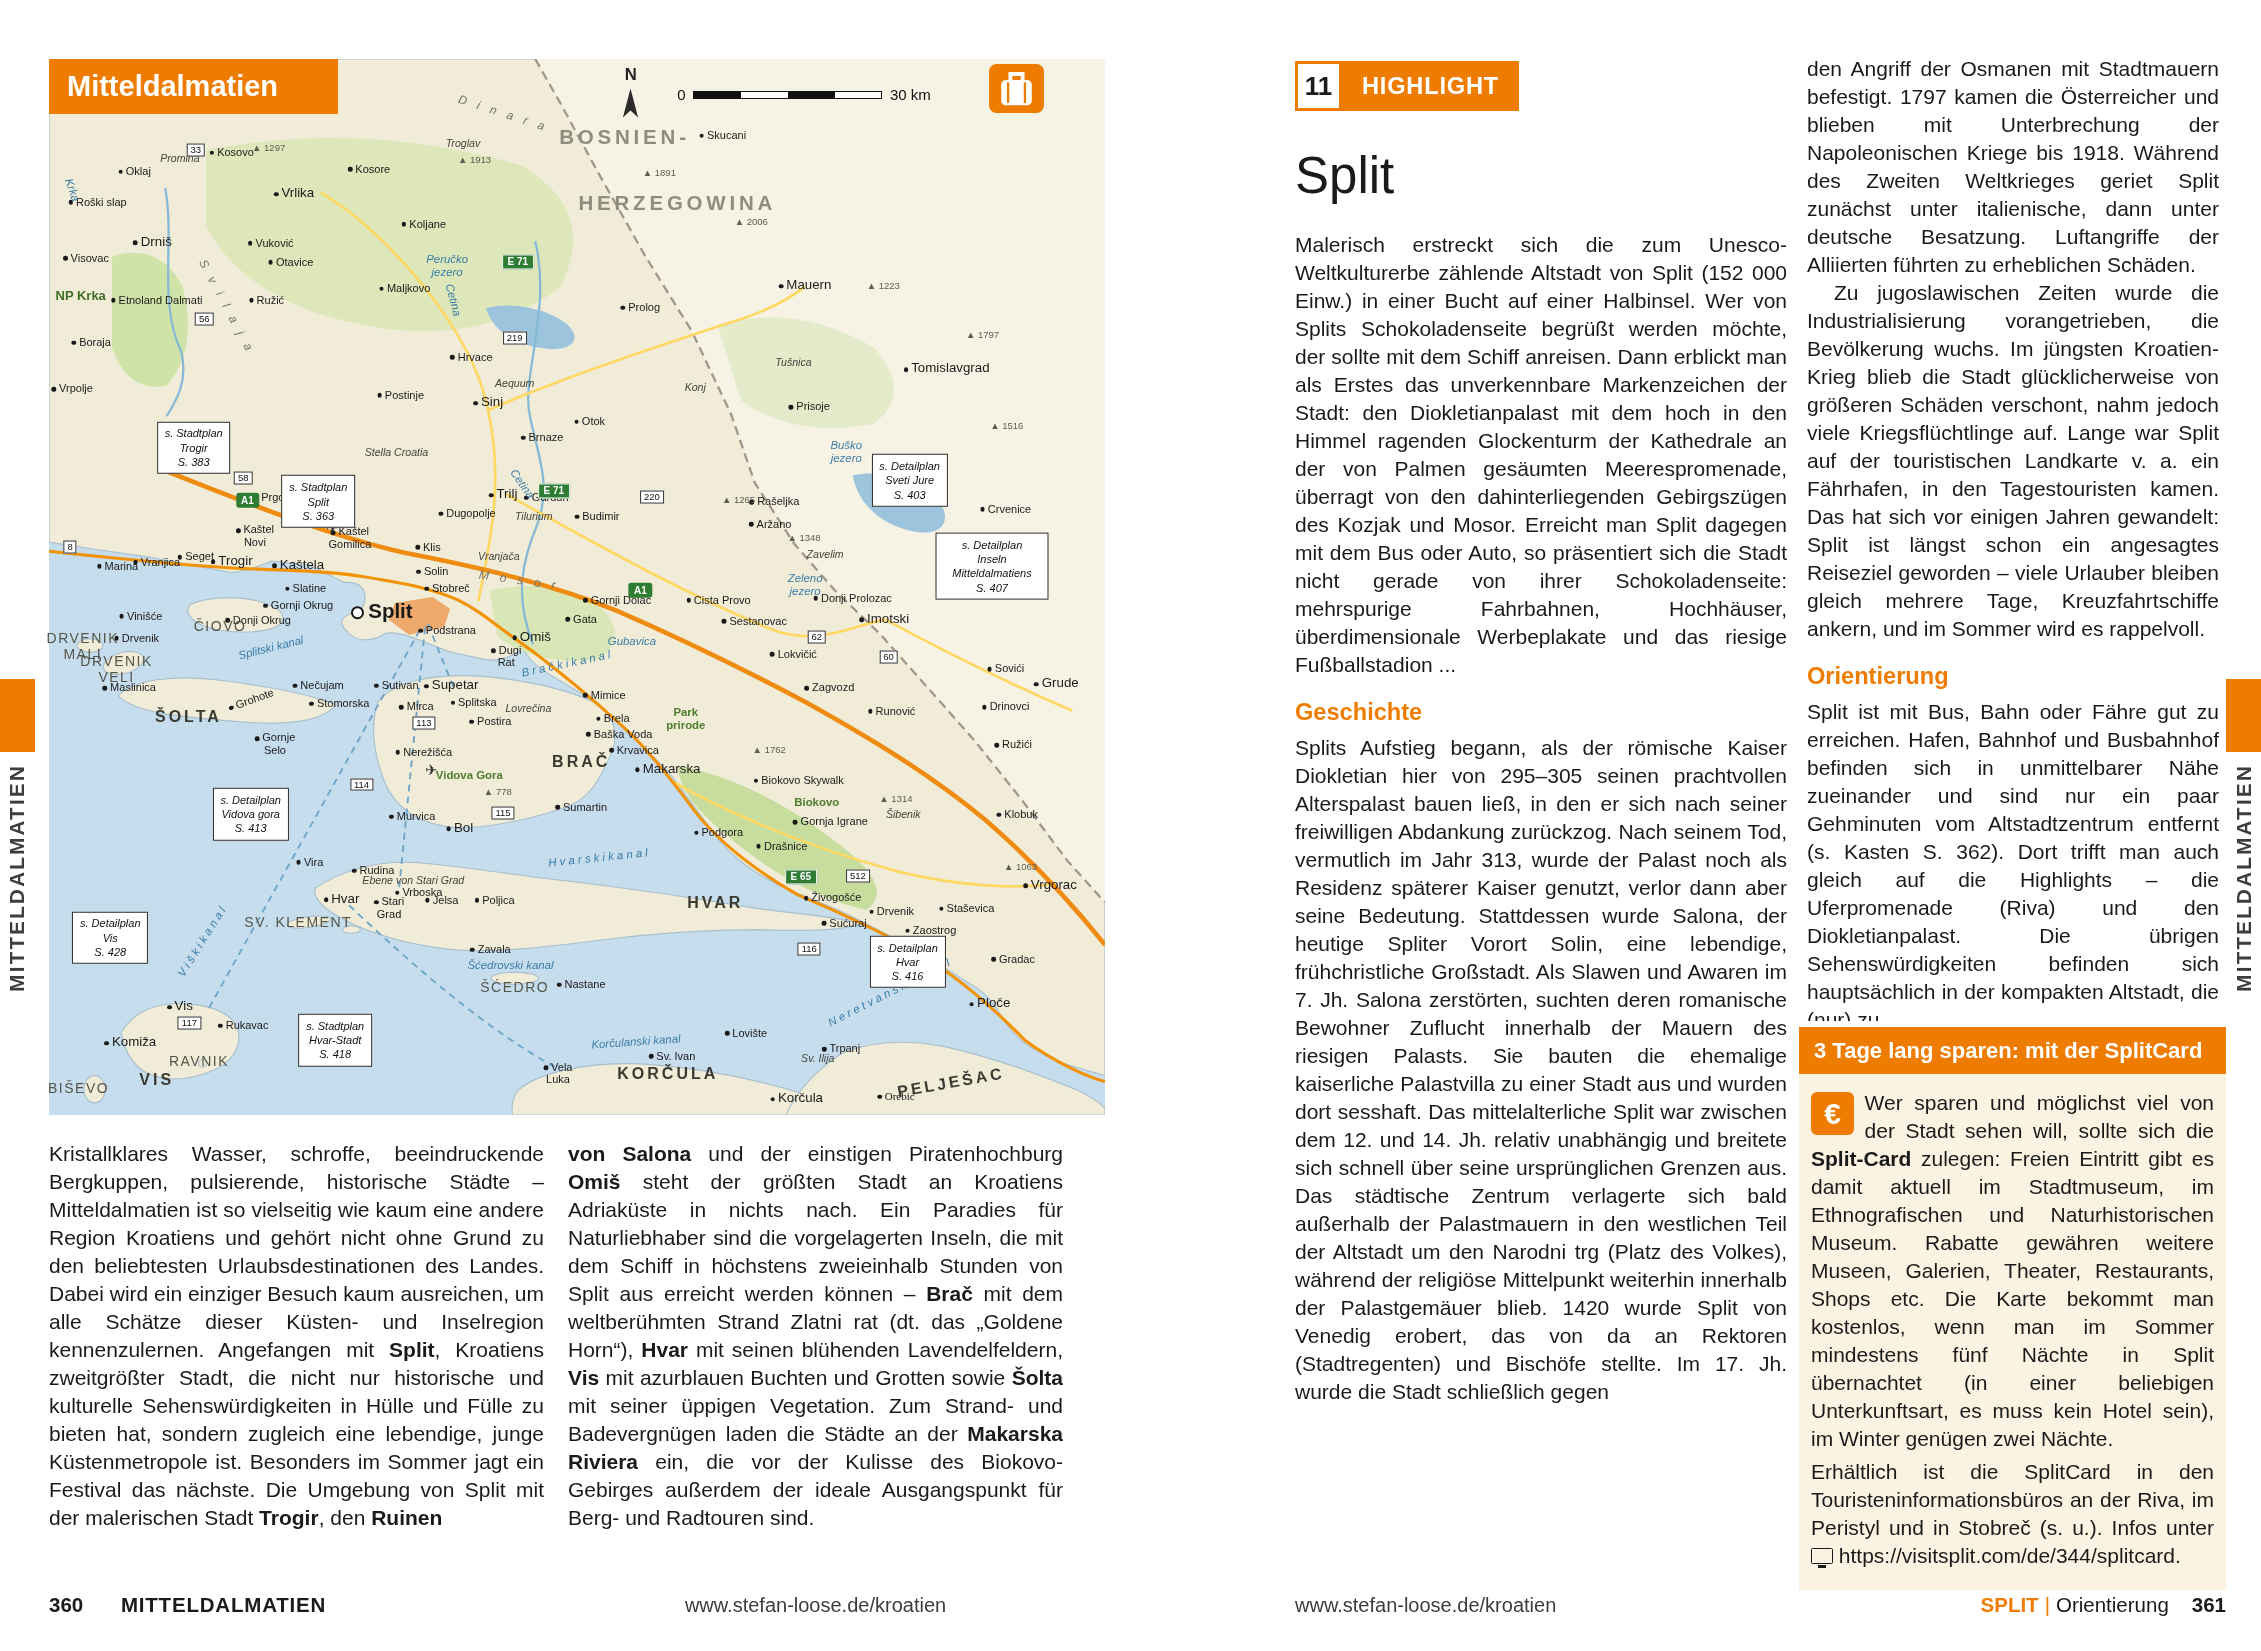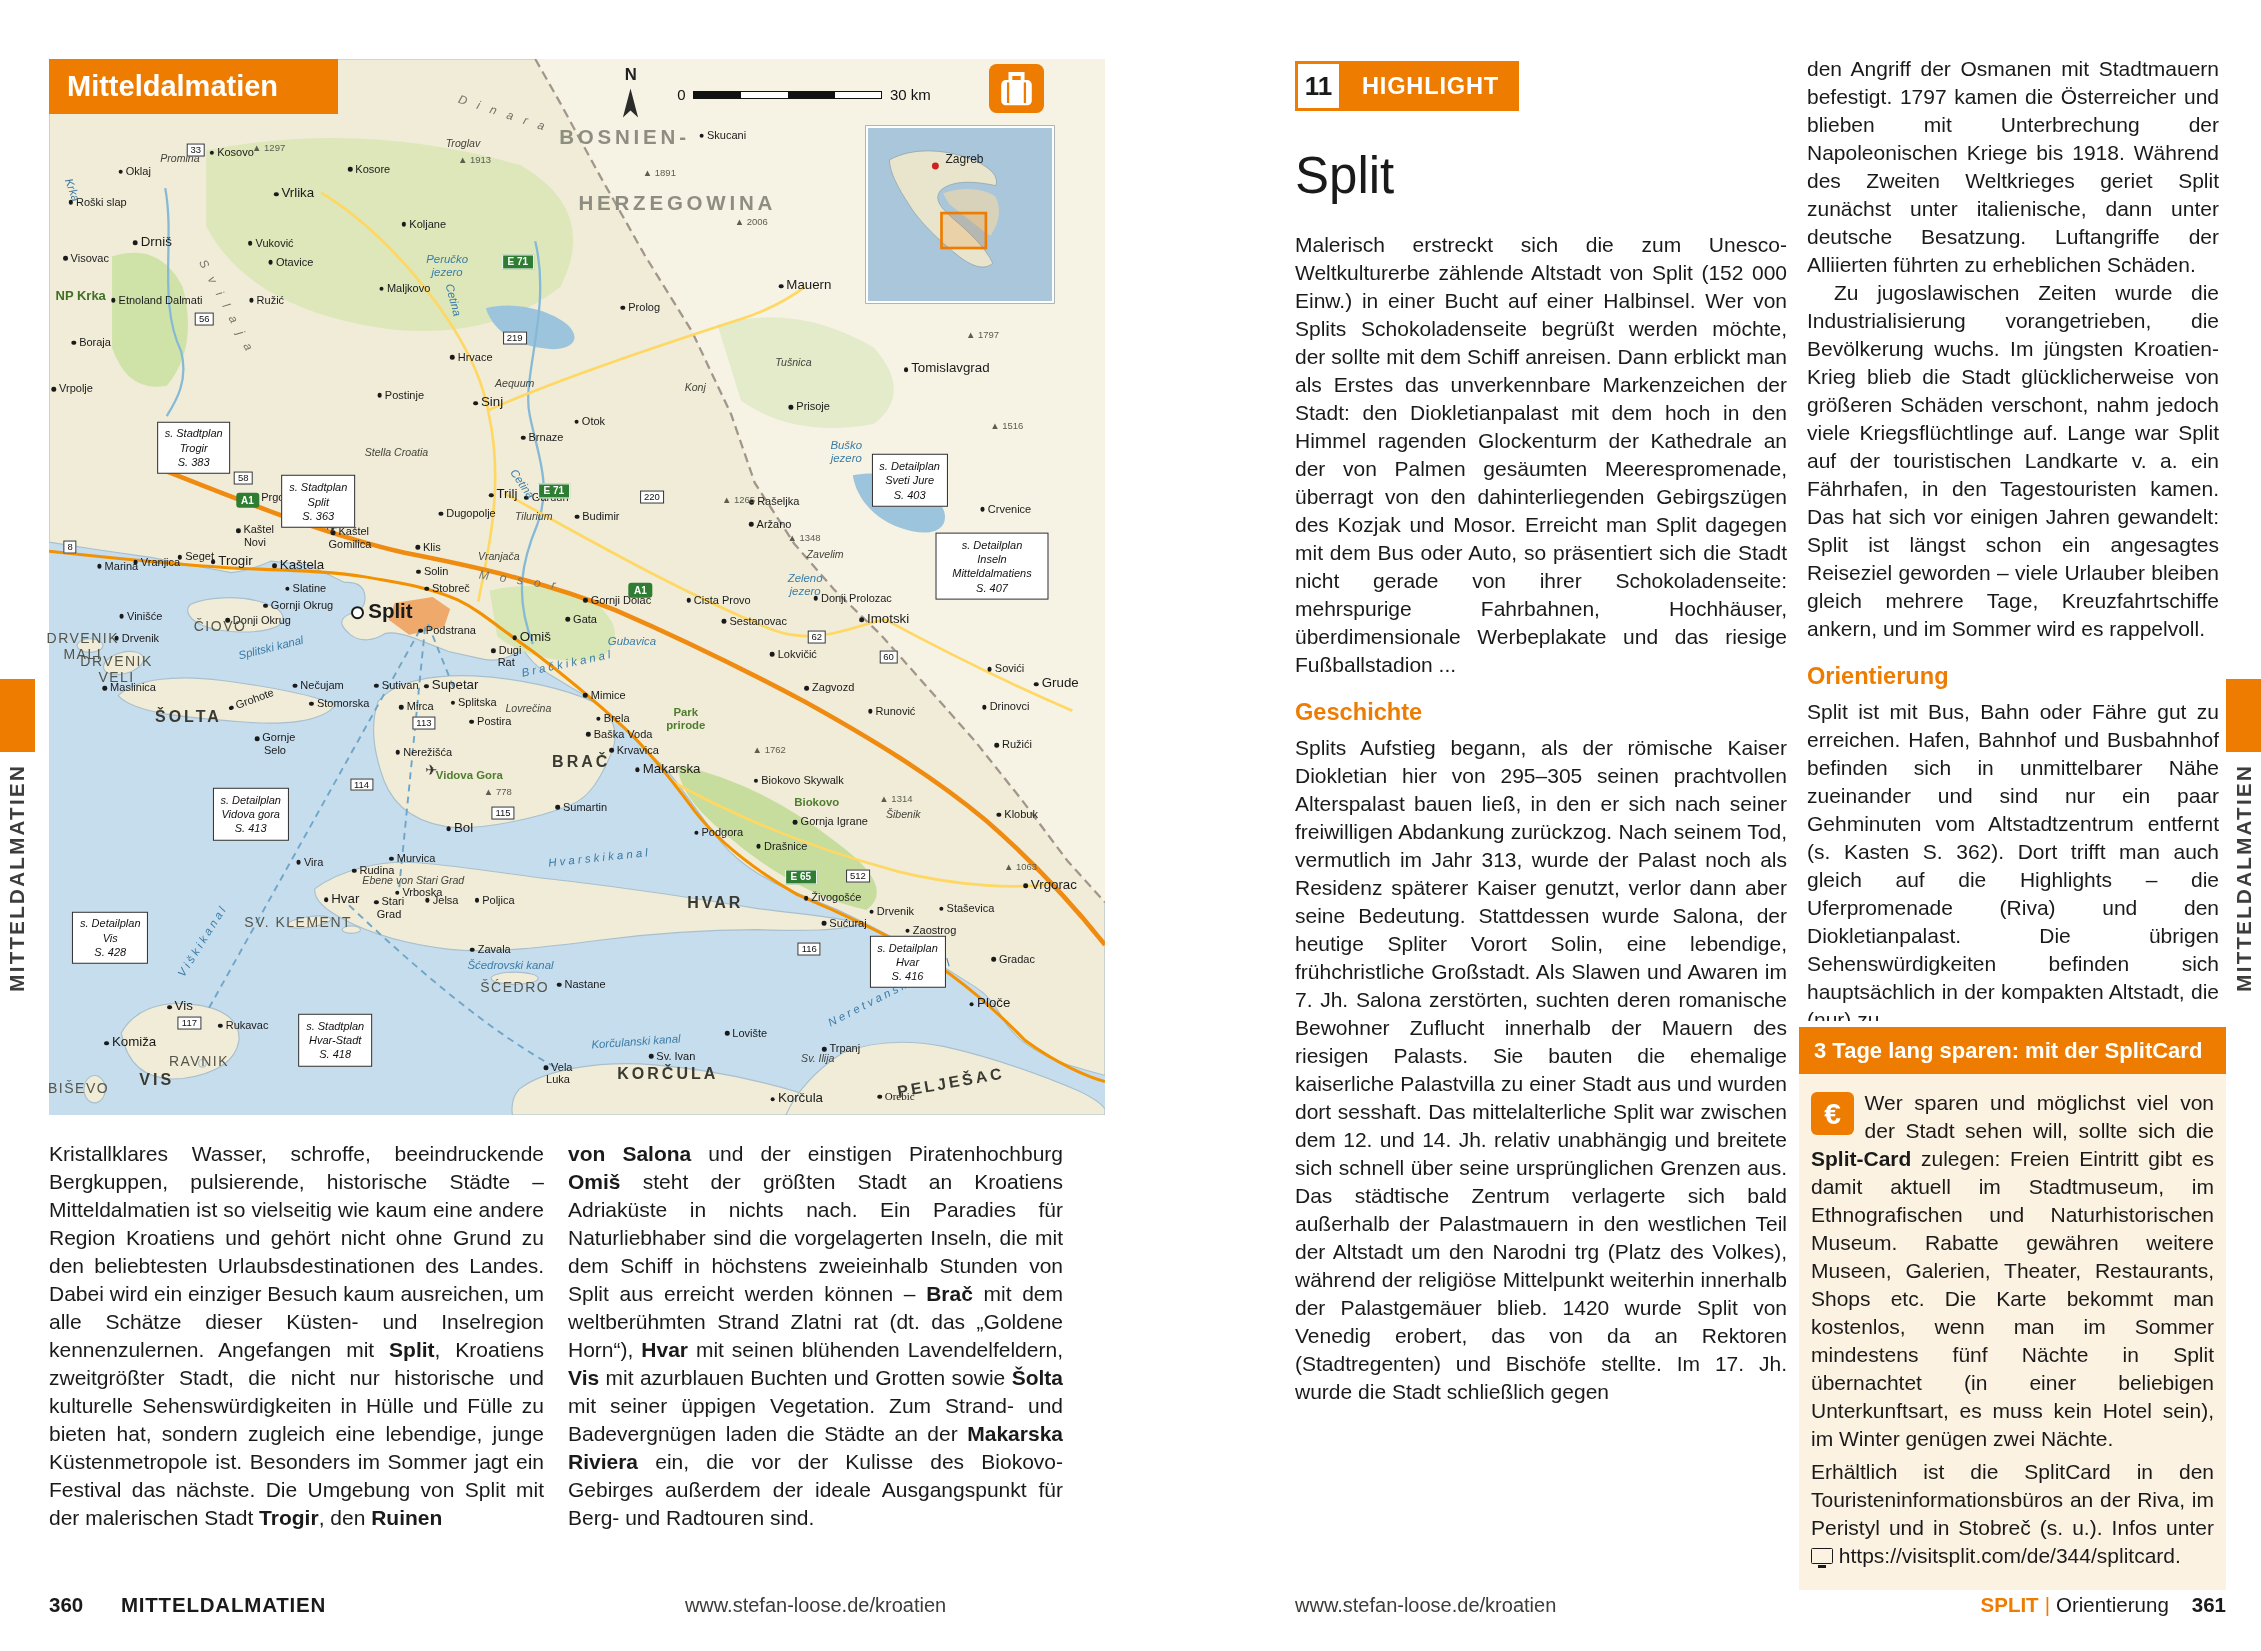--- a/index.html
+++ b/index.html
@@ -429,16 +429,6 @@
         </svg>
       </div>
 
-      <div class="inset">
-        <svg viewBox="0 0 240 228" preserveAspectRatio="none">
-          <rect width="240" height="228" fill="#a9c6da"></rect>
-          <path fill="#e9e4cc" stroke="#8fa3ad" stroke-width="1" d="M28,42 C58,25 100,28 132,40 C153,48 172,60 167,76 C141,70 110,68 95,82 C85,94 96,106 112,120 C132,137 153,157 163,178 C152,188 136,182 120,170 C94,149 68,125 53,100 C40,80 28,58 28,42 Z"></path>
-          <path fill="#d8d2ba" d="M98,86 C124,76 152,80 166,90 C176,108 170,128 160,142 C144,131 122,112 106,100 Z"></path>
-          <rect x="96" y="112" width="58" height="46" fill="rgba(238,124,0,0.18)" stroke="#ee7c00" stroke-width="3.5"></rect>
-          <circle cx="88" cy="50" r="4.5" fill="#cc2222"></circle>
-        </svg>
-        <span class="inset-city">Zagreb</span>
-      </div>
     </div>
 
     <div class="col colL1">Kristallklares Wasser, schroffe, beeindruckende Bergkuppen, pulsierende, historische Städte – Mitteldalmatien ist so vielseitig wie kaum eine andere Region Kroatiens und gehört nicht ohne Grund zu den beliebtesten Urlaubsdestinationen des Landes. Dabei wird ein einziger Besuch kaum ausreichen, um alle Schätze dieser Küsten- und Inselregion kennenzulernen. Angefangen mit <b>Split</b>, Kroatiens zweitgrößter Stadt, die nicht nur historische und kulturelle Sehenswürdigkeiten in Hülle und Fülle zu bieten hat, sondern zugleich eine lebendige, junge Küstenmetropole ist. Besonders im Sommer jagt ein Festival das nächste. Die Umgebung von Split mit der malerischen Stadt <b>Trogir</b>, den <b>Ruinen</b></div>

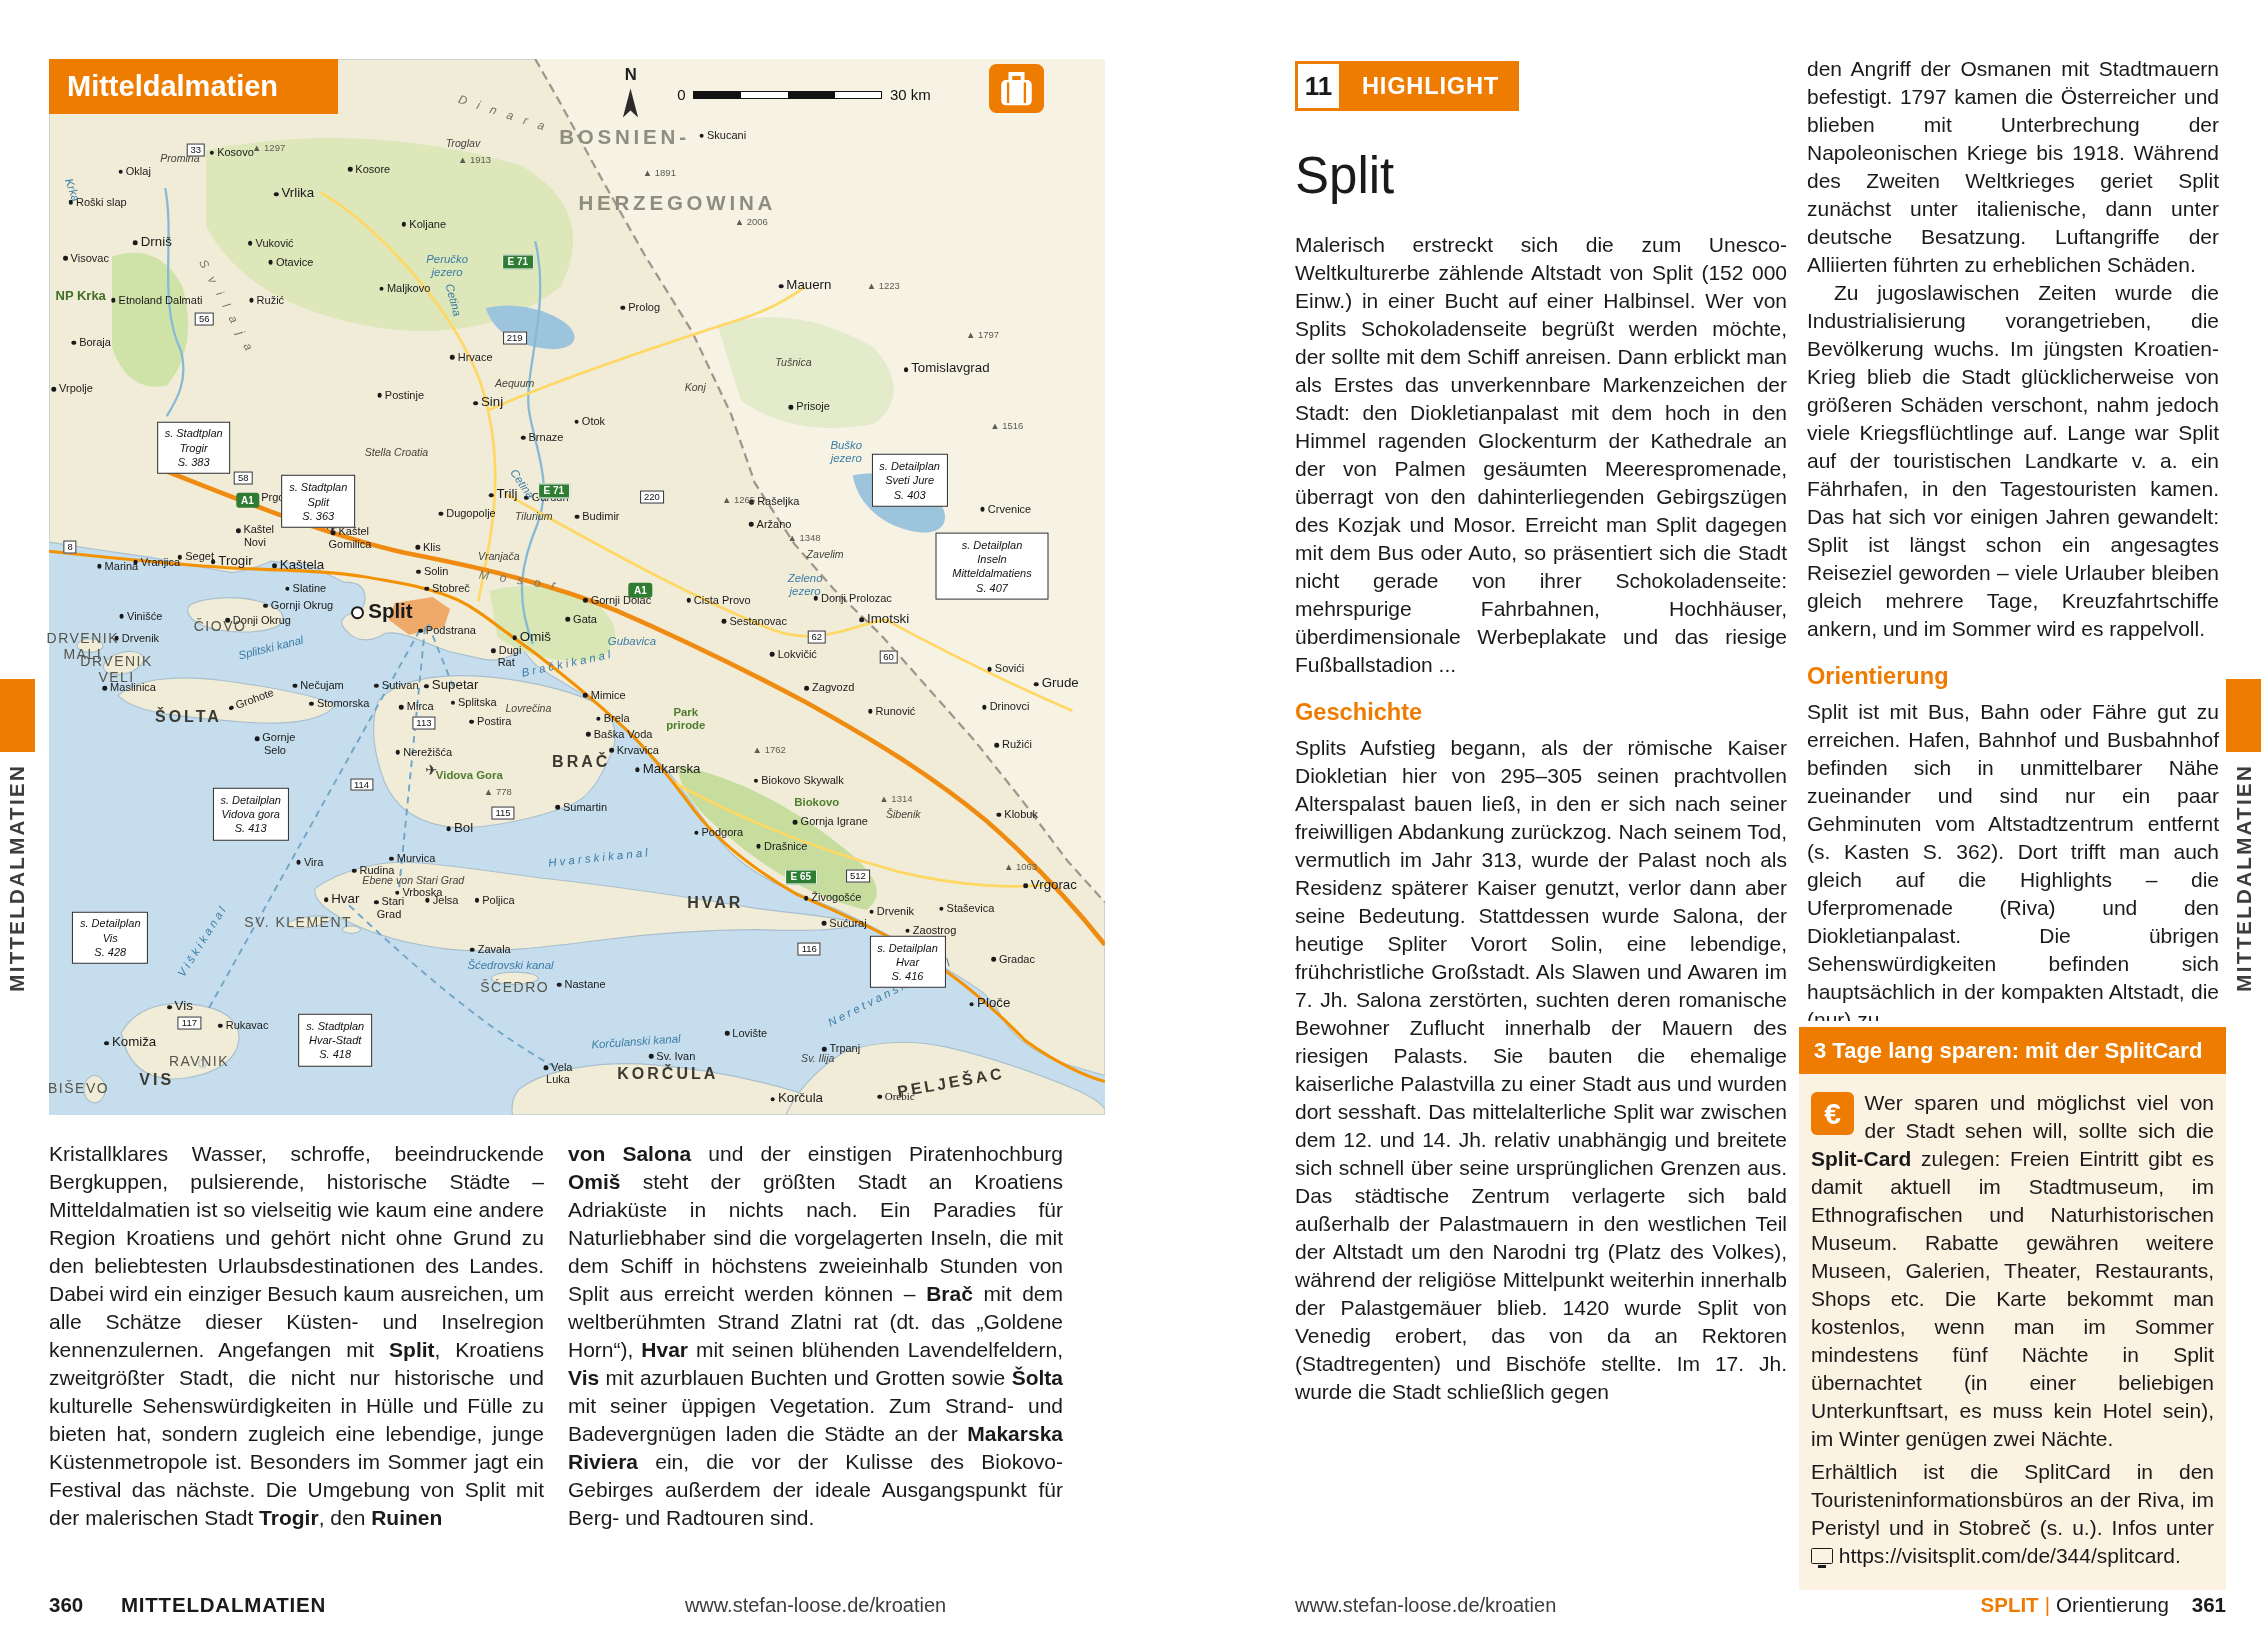--- a/index.html
+++ b/index.html
@@ -290,7 +290,7 @@
           <span class="ml t2" style="left: 71%; top: 68.3%; transform: translate(-50%, -50%) rotate(0deg);">Biokovo Skywalk</span>
           <span class="ml grn" style="left: 72.7%; top: 70.5%; transform: translate(-50%, -50%) rotate(0deg);">Biokovo</span>
           <span class="ml peak" style="left: 68.2%; top: 65.4%; transform: translate(-50%, -50%) rotate(0deg);">▲ 1762</span>
-          <span class="ml t2" style="left: 34.4%; top: 71.7%; transform: translate(-50%, -50%) rotate(0deg); margin-top: 42px;">Murvica</span>
+          <span class="ml t2" style="left: 34.4%; top: 71.7%; transform: translate(-50%, -50%) rotate(0deg);">Murvica</span>
           <span class="ml t1" style="left: 38.9%; top: 72.8%; transform: translate(-50%, -50%) rotate(0deg);">Bol</span>
           <span class="ml t2" style="left: 50.4%; top: 70.8%; transform: translate(-50%, -50%) rotate(0deg);">Sumartin</span>
           <span class="ml t2" style="left: 63.4%; top: 73.2%; transform: translate(-50%, -50%) rotate(0deg);">Podgora</span>

